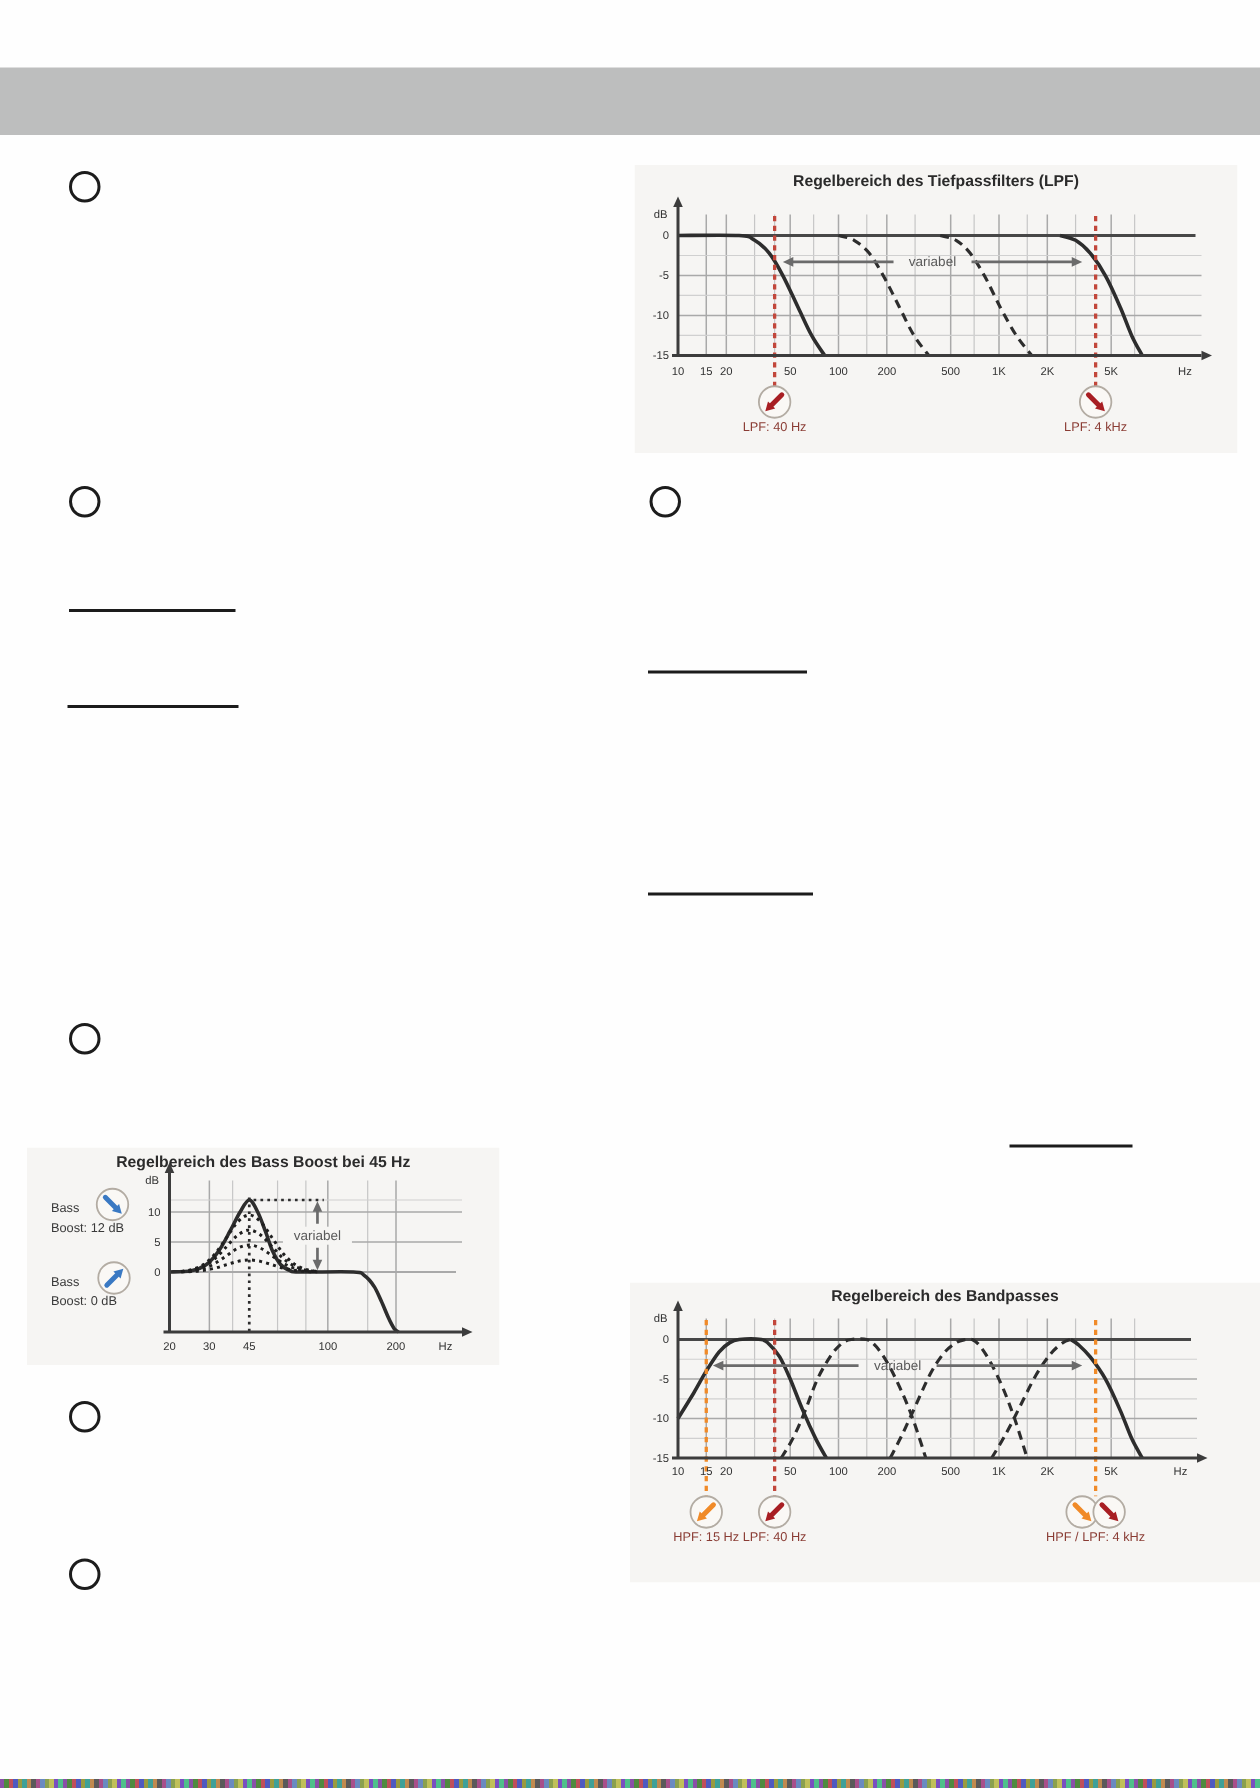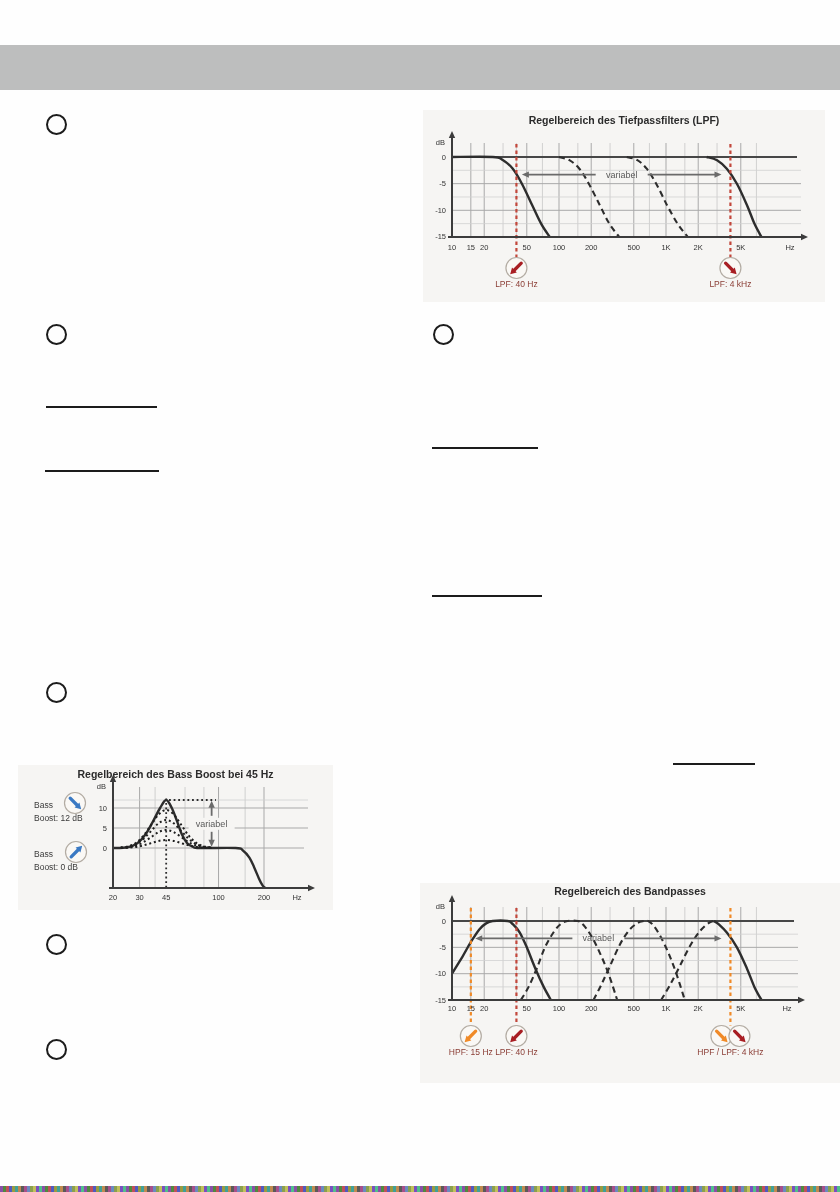--- a/index.html
+++ b/index.html
@@ -183,7 +183,7 @@
         <text x="16" y="105" font-size="8.5" fill="#3a3a3a">Boost:  0 dB</text>
       </svg>
     </div>
-  <div class="chart-mount" style="left: 420px; top: 883px; width: 420px; height: 200px;">
+  <div class="chart-mount" style="left: 420px; top: 855px; width: 420px; height: 200px;">
       <svg width="420" height="200" viewBox="0 0 420 200">
         <rect x="0" y="0" width="420" height="200" fill="#f6f5f3"></rect>
         <text x="210" y="12" text-anchor="middle" font-size="10.5" font-weight="bold" fill="#2b2b2b">Regelbereich des Bandpasses</text>

